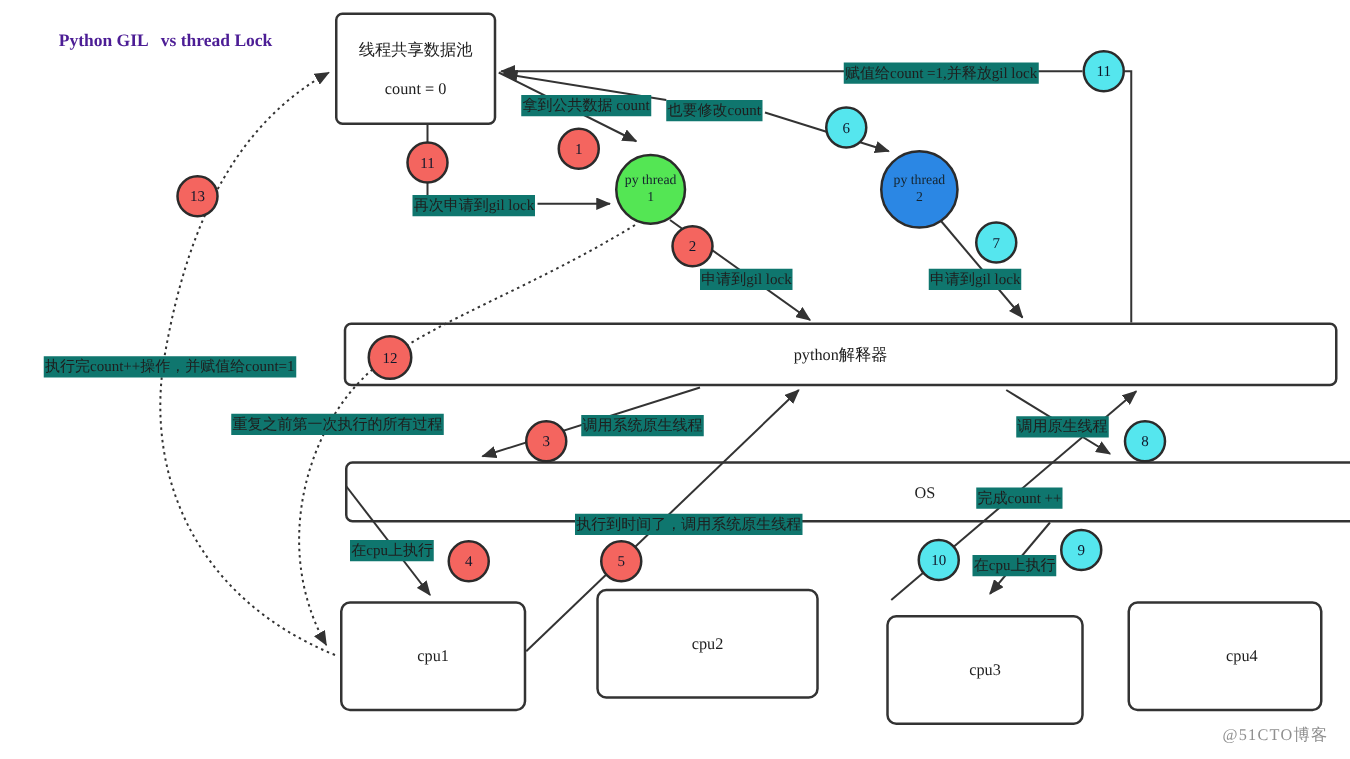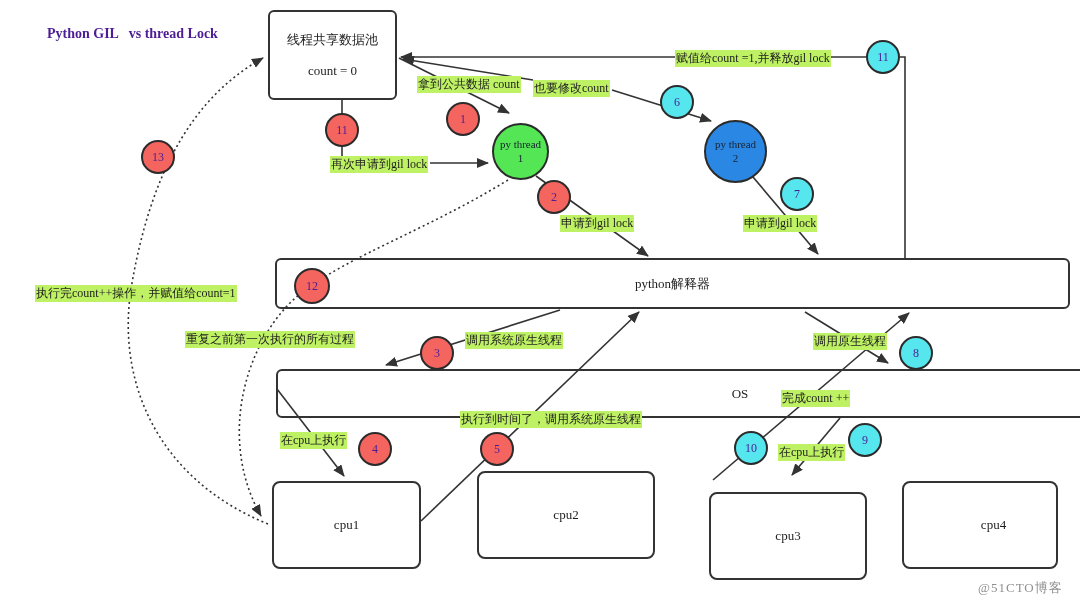--- a/index.html
+++ b/index.html
@@ -21,7 +21,7 @@
         font-size:12px;color:#4c1d95;}
   .step.red{background:var(--red_step,#f4655f);}
   .step.cyan{background:var(--cyan_step,#55e6ee);}
-  .lbl{position:absolute;z-index:3;font-size:12px;white-space:nowrap;background:#bef264;
+  .lbl{position:absolute;z-index:3;font-size:12px;white-space:nowrap;background:#0f766e;
        padding:0 1px;color:var(--text,#1e1e1e);}
   .title{position:absolute;z-index:3;font-size:14px;font-weight:bold;white-space:pre;color:#4c1d95;}
   .watermark{position:absolute;z-index:3;font-size:13px;letter-spacing:1px;

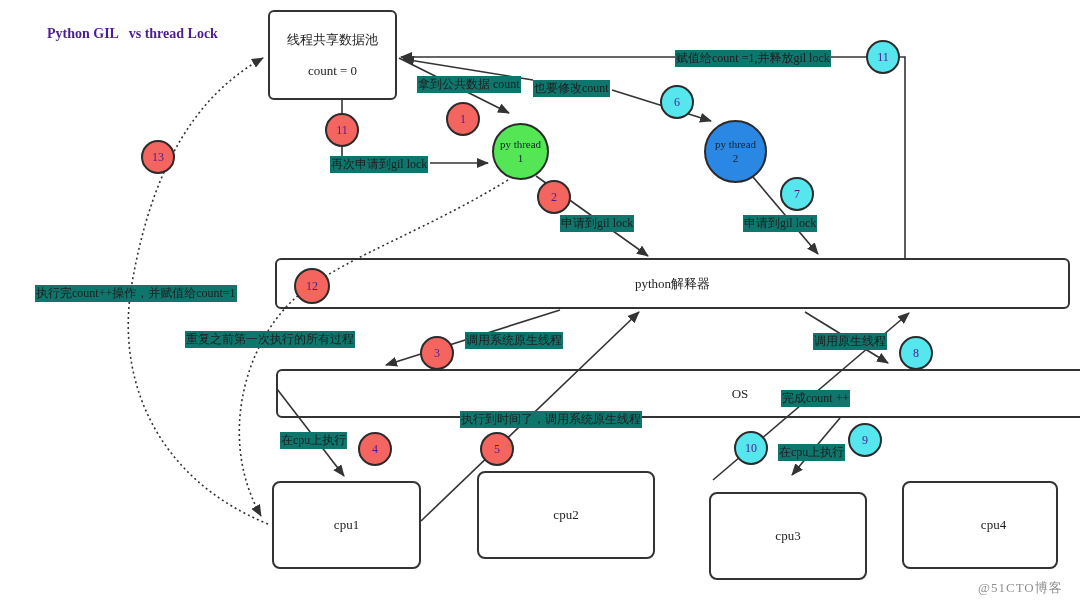--- a/index.html
+++ b/index.html
@@ -18,7 +18,7 @@
   .thread.blue{background:var(--blue_thread,#2b87e4);}
   .step{position:absolute;box-sizing:border-box;width:34px;height:34px;border:2px solid #2b2b2b;
         border-radius:50%;z-index:4;display:flex;align-items:center;justify-content:center;
-        font-size:12px;color:#4c1d95;}
+        font-size:12px;color:#0f172a;}
   .step.red{background:var(--red_step,#f4655f);}
   .step.cyan{background:var(--cyan_step,#55e6ee);}
   .lbl{position:absolute;z-index:3;font-size:12px;white-space:nowrap;background:#0f766e;

